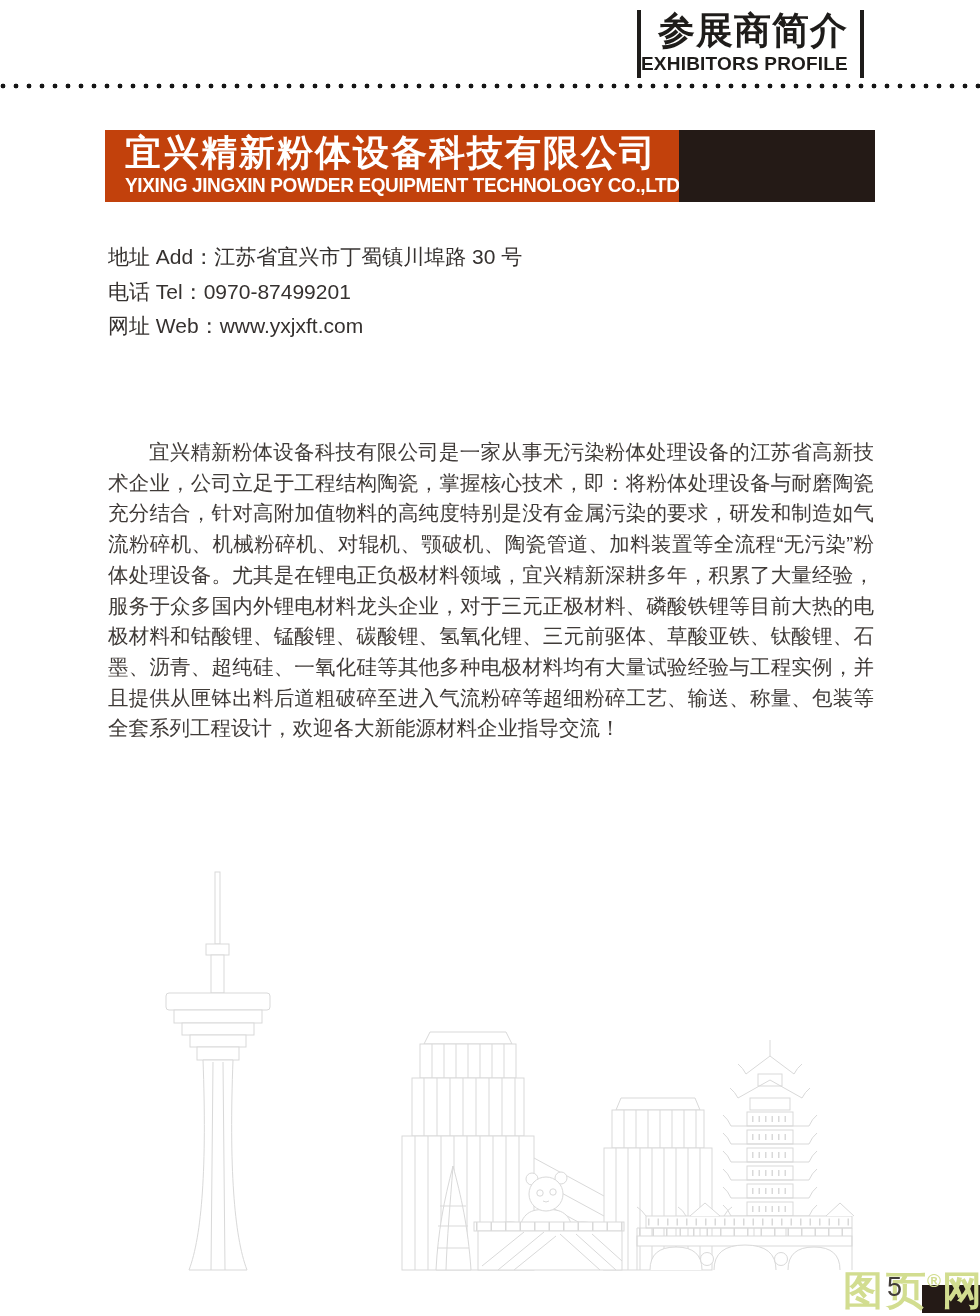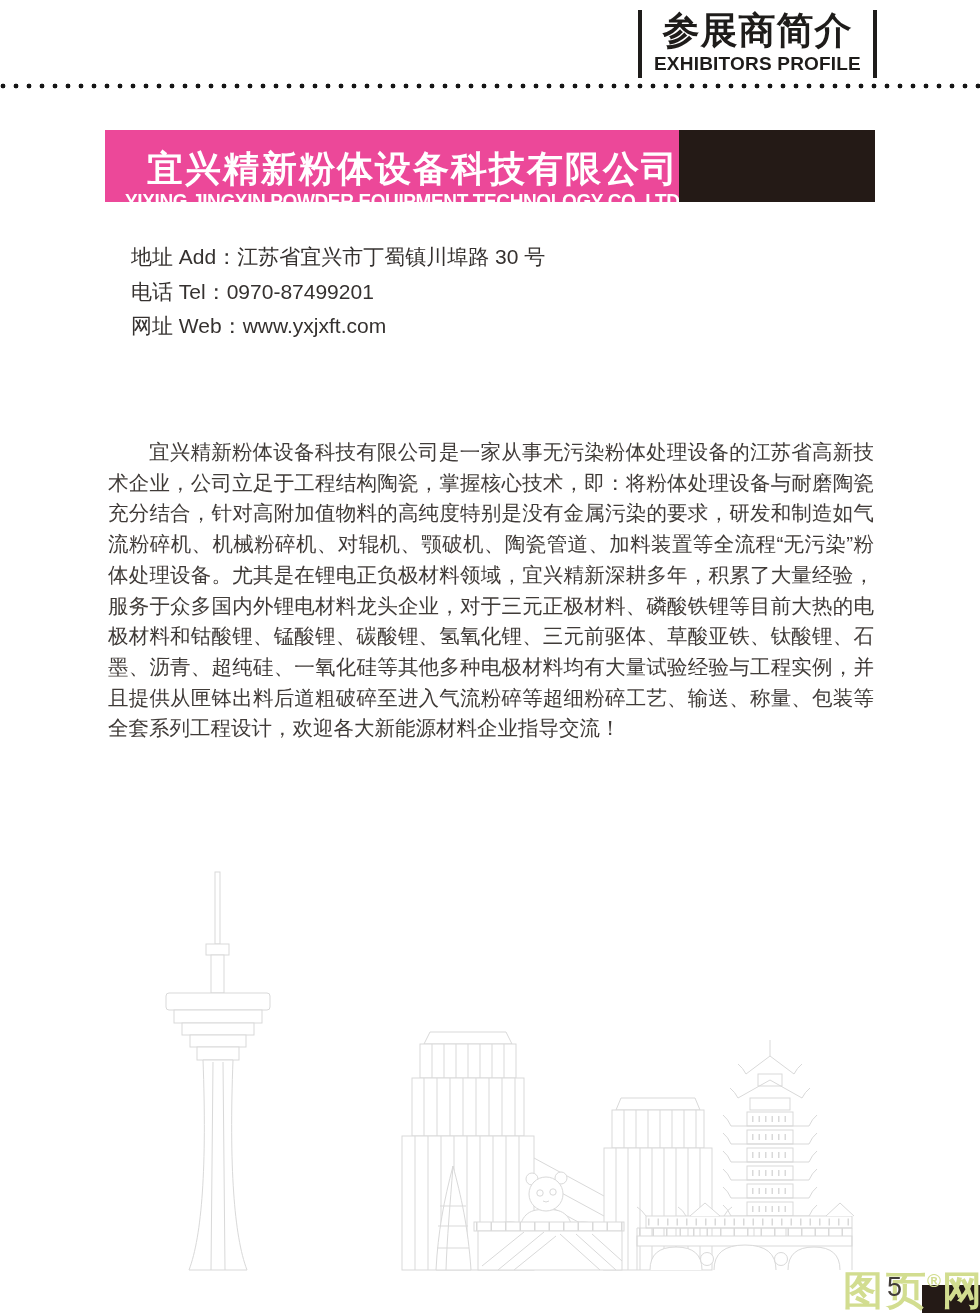--- a/index.html
+++ b/index.html
@@ -9,9 +9,9 @@
   }
   
   .section-header{
-    position:absolute;top:10px;right:103px;
+    position:absolute;top:10px;right:116px;
     border-left:4px solid #1e1c1a;border-right:4px solid #1e1c1a;
-    padding:1px 12px 3px 12px;text-align:center;
+    padding:1px 12px 3px 0;text-align:right;
   }
   .section-title-cn{font-size:37px;font-weight:700;color:#1e1c1a;line-height:1.08;letter-spacing:1px;white-space:nowrap;}
   .section-title-en{font-size:19px;font-weight:600;color:#1e1c1a;letter-spacing:.2px;margin-top:2px;white-space:nowrap;}

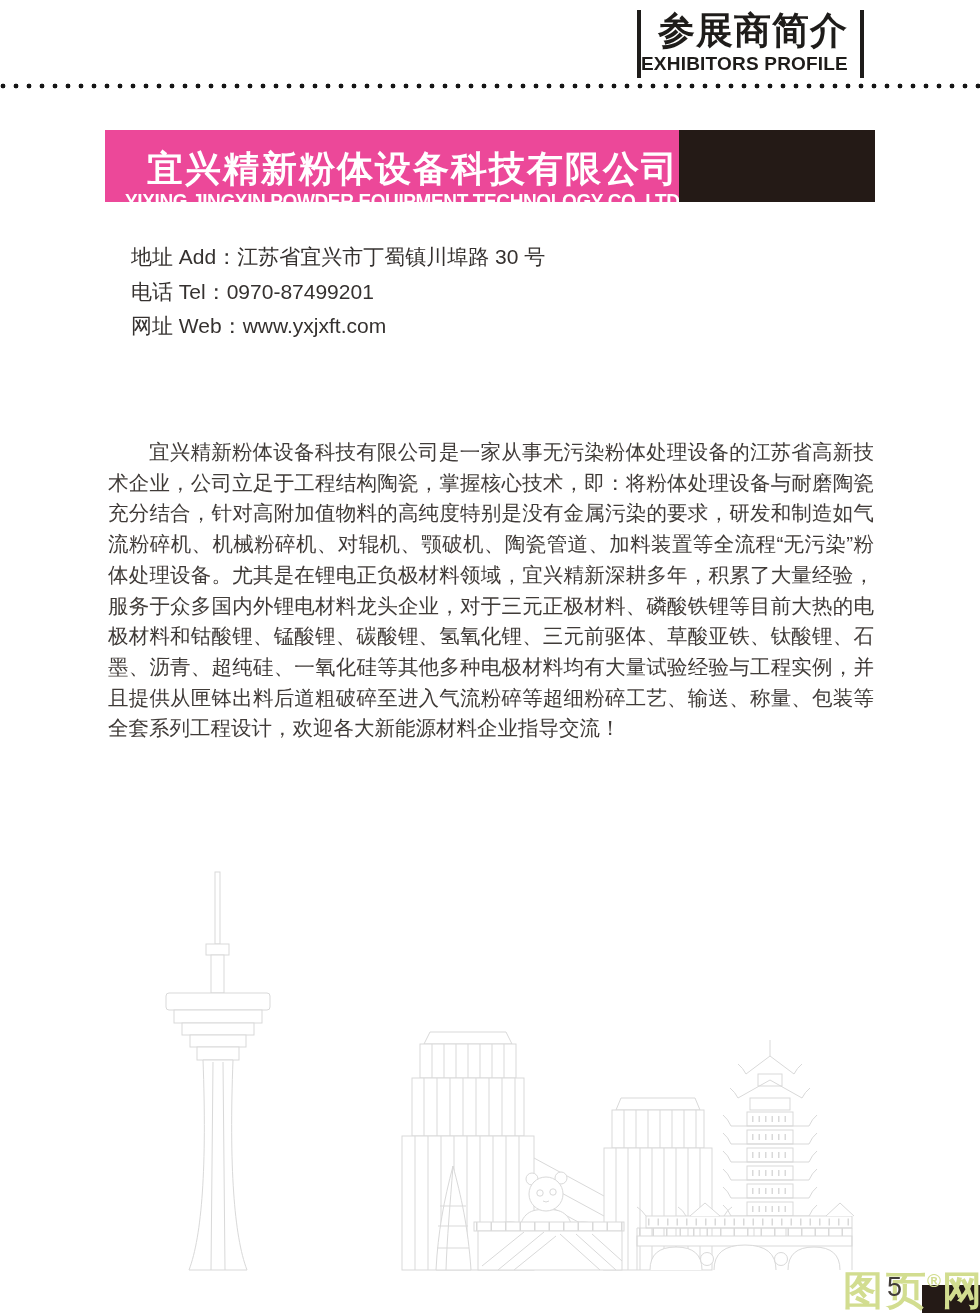--- a/index.html
+++ b/index.html
@@ -22,7 +22,7 @@
   }
   
   .company-banner{position:absolute;top:130px;left:105px;width:770px;height:72px;display:flex;}
-  .banner-main{flex:1;background:#ec4899;color:#fff;padding:19px 0 0 20px;overflow:hidden;text-align:right;}
+  .banner-main{flex:1;background:#c2410c;color:#fff;padding:3px 0 0 20px;overflow:hidden;}
   .company-name-cn{font-size:36px;font-weight:700;letter-spacing:2px;line-height:1.12;white-space:nowrap;}
   .company-name-en{font-size:20px;font-weight:700;letter-spacing:-.4px;white-space:nowrap;
     transform:scaleX(.95);transform-origin:left center;margin-top:1px;}

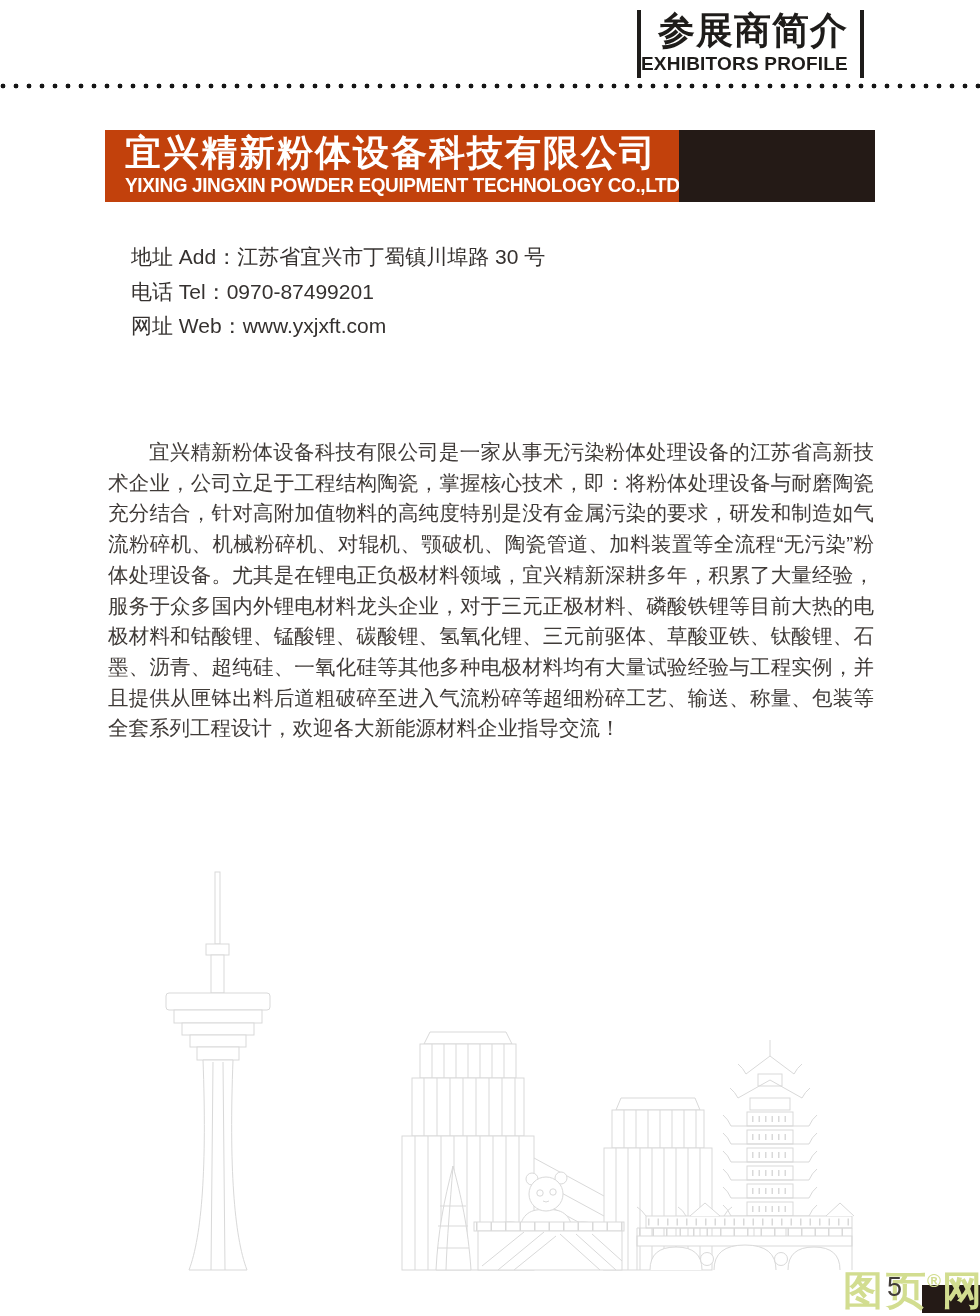--- a/index.html
+++ b/index.html
@@ -28,7 +28,7 @@
     transform:scaleX(.95);transform-origin:left center;margin-top:1px;}
   .banner-end{width:196px;background:#241a16;}
   
-  .contact-list{position:absolute;top:240px;left:108px;font-size:21px;color:#35312f;margin-left:23px;}
+  .contact-list{position:absolute;top:240px;left:108px;font-size:21px;color:#35312f;}
   .contact-row{line-height:34.6px;white-space:nowrap;}
   .contact-label{color:#35312f;}
   .contact-value{color:#35312f;}

